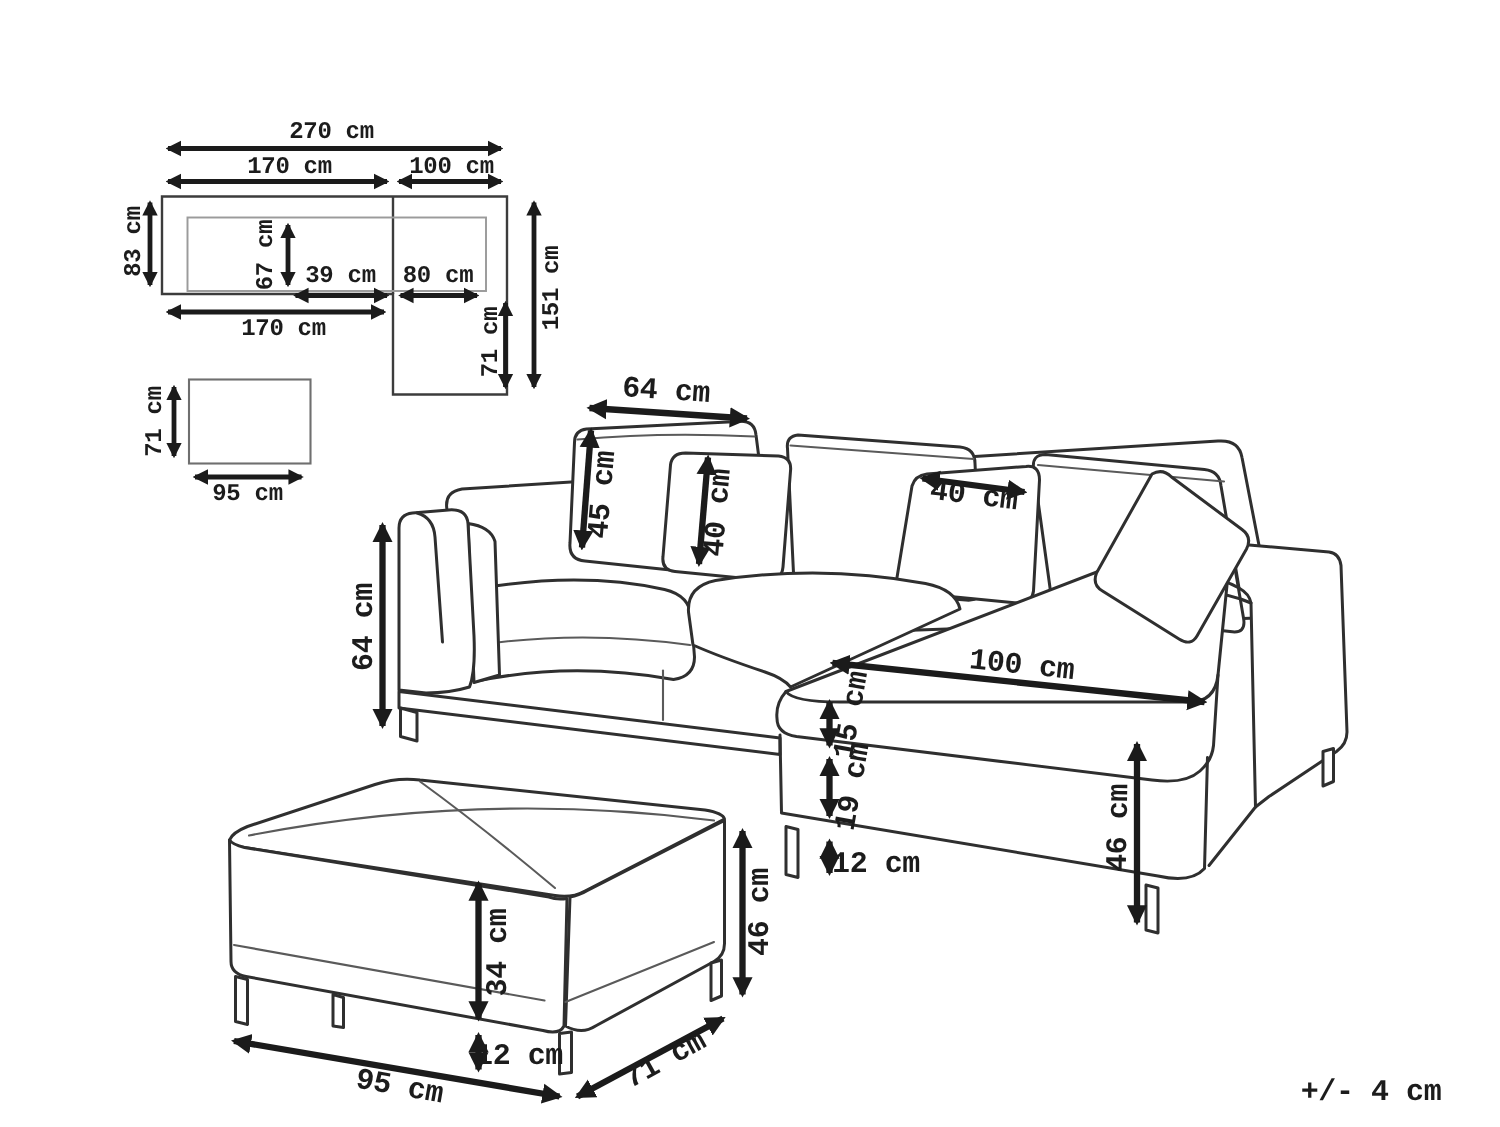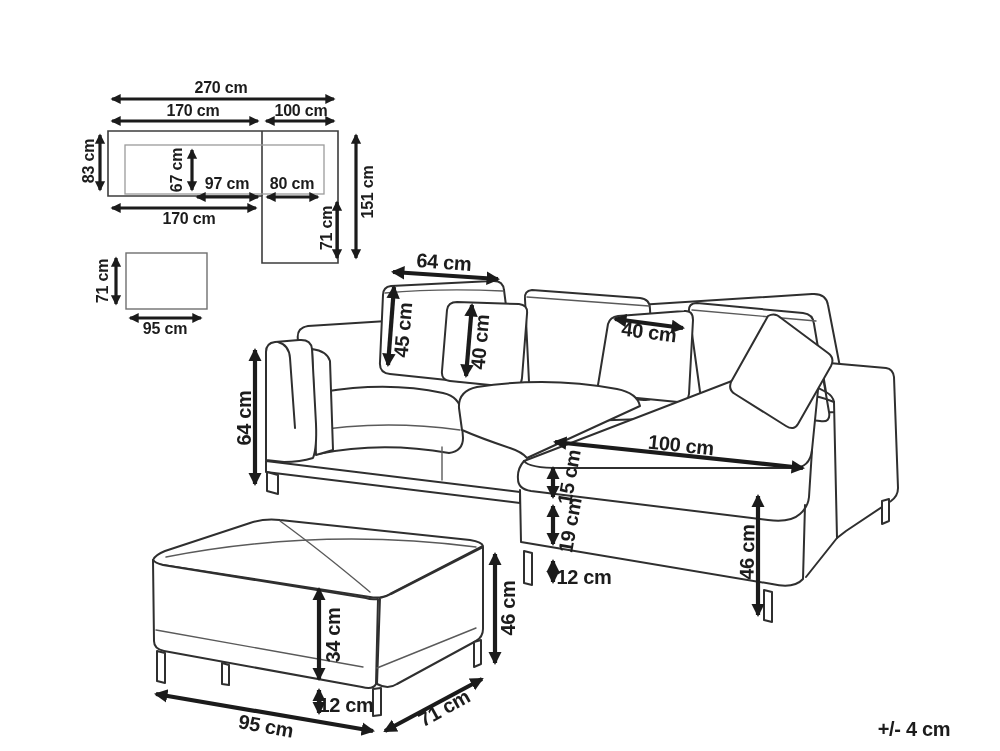--- a/index.html
+++ b/index.html
@@ -5,7 +5,7 @@
   html,body{margin:0;padding:0;background:#fff;}
   .stage{
     position:relative;width:1000px;height:751px;background:#ffffff;
-    font-family:Liberation Sans, sans-serif;overflow:hidden;
+    font-family:Liberation Mono, monospace;overflow:hidden;
   }
   .stage svg{position:absolute;left:0;top:0;}
   .dim{

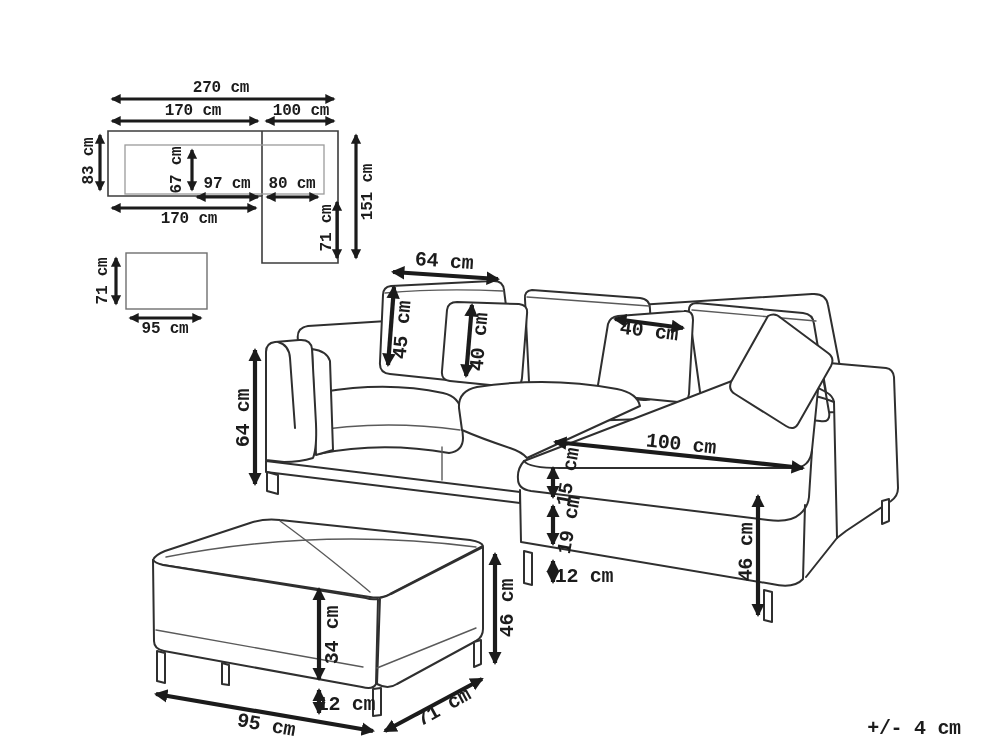--- a/index.html
+++ b/index.html
@@ -138,7 +138,7 @@
 <div class="dim dim-sm" style="left:301px;top:111px;transform:translate(-50%,-50%);">100 cm</div>
 <div class="dim dim-sm" style="left:89px;top:161px;transform:translate(-50%,-50%) rotate(-90deg);">83 cm</div>
 <div class="dim dim-sm" style="left:177px;top:170px;transform:translate(-50%,-50%) rotate(-90deg);">67 cm</div>
-<div class="dim dim-sm" style="left:227px;top:184px;transform:translate(-50%,-50%);">97 cm</div>
+<div class="dim dim-sm" style="left:227px;top:184px;transform:translate(-50%,-50%);">39 cm</div>
 <div class="dim dim-sm" style="left:292px;top:184px;transform:translate(-50%,-50%);">80 cm</div>
 <div class="dim dim-sm" style="left:189px;top:219px;transform:translate(-50%,-50%);">170 cm</div>
 <div class="dim dim-sm" style="left:327px;top:228px;transform:translate(-50%,-50%) rotate(-90deg);">71 cm</div>

